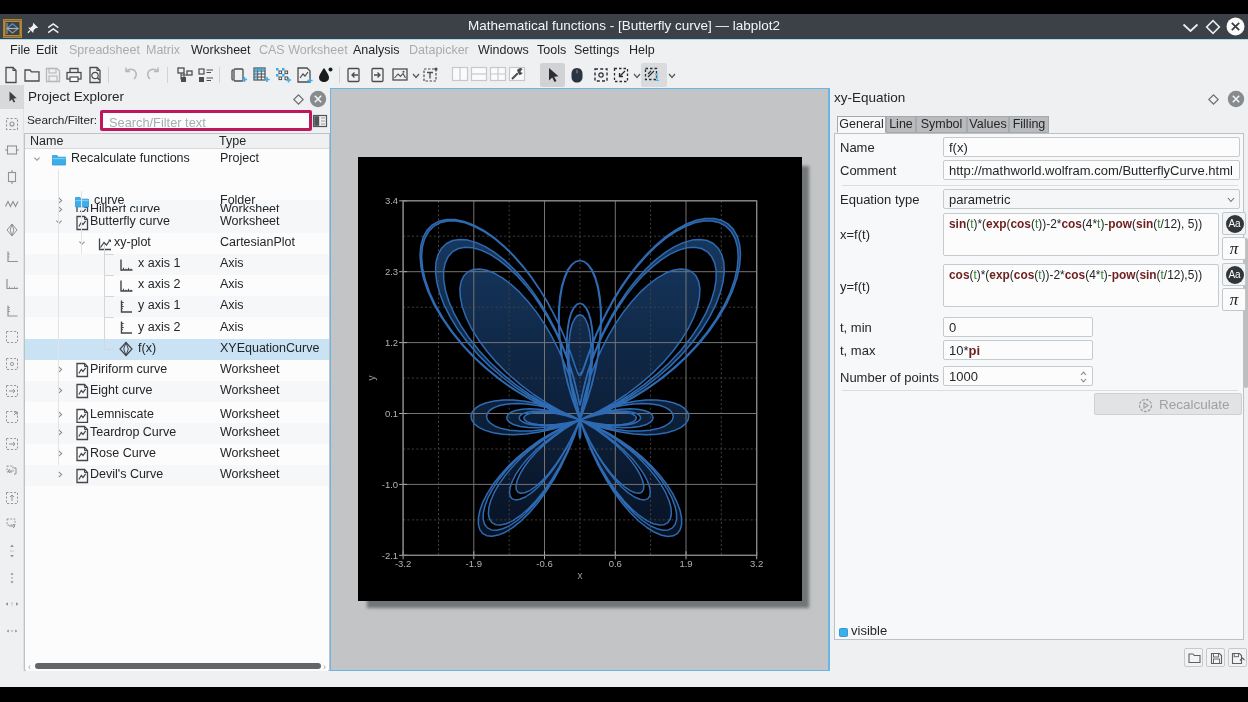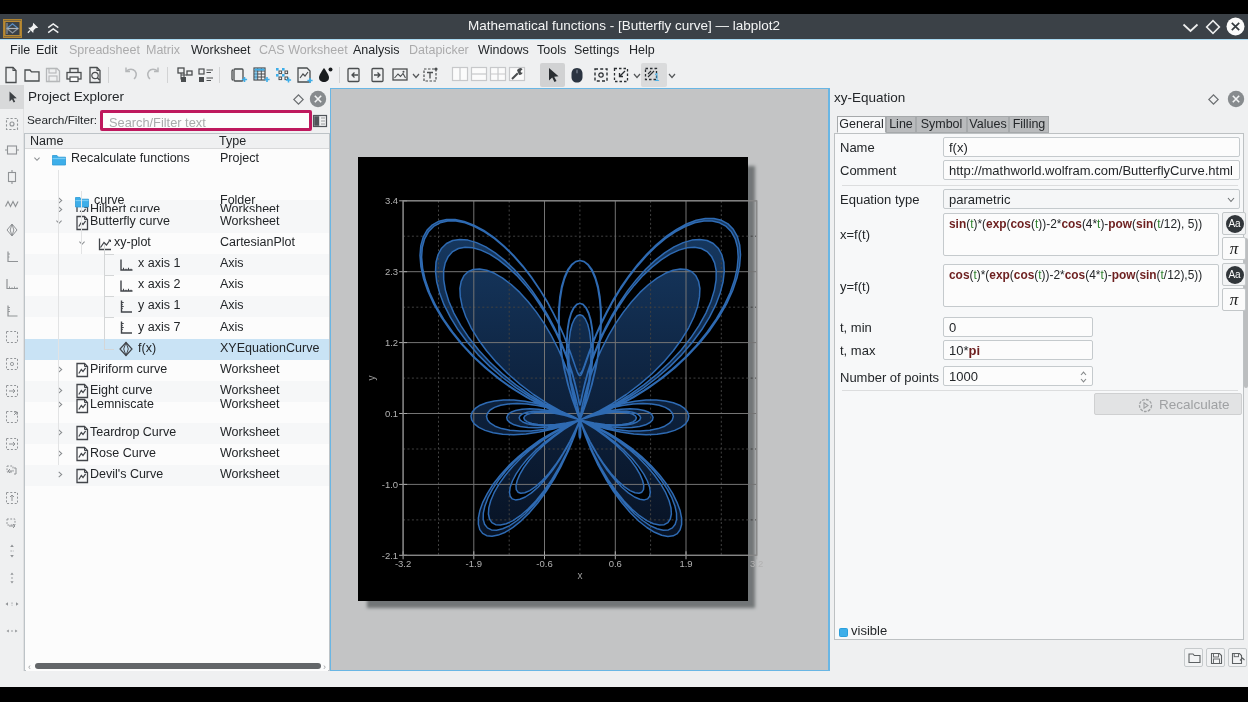--- a/index.html
+++ b/index.html
@@ -53,7 +53,7 @@
 
 #canvas { position:absolute; left:330px; top:0px; width:499px; height:583px; background:#c3c4c5;
   border:1.5px solid #69b6e4; }
-#sheet { position:absolute; left:27px; top:68px; width:390px; height:444px; background:#000;
+#sheet { position:absolute; left:27px; top:68px; width:444px; height:444px; background:#000;
   box-shadow:8px 8px 3px -1px rgba(100,104,106,0.85); }
 
 

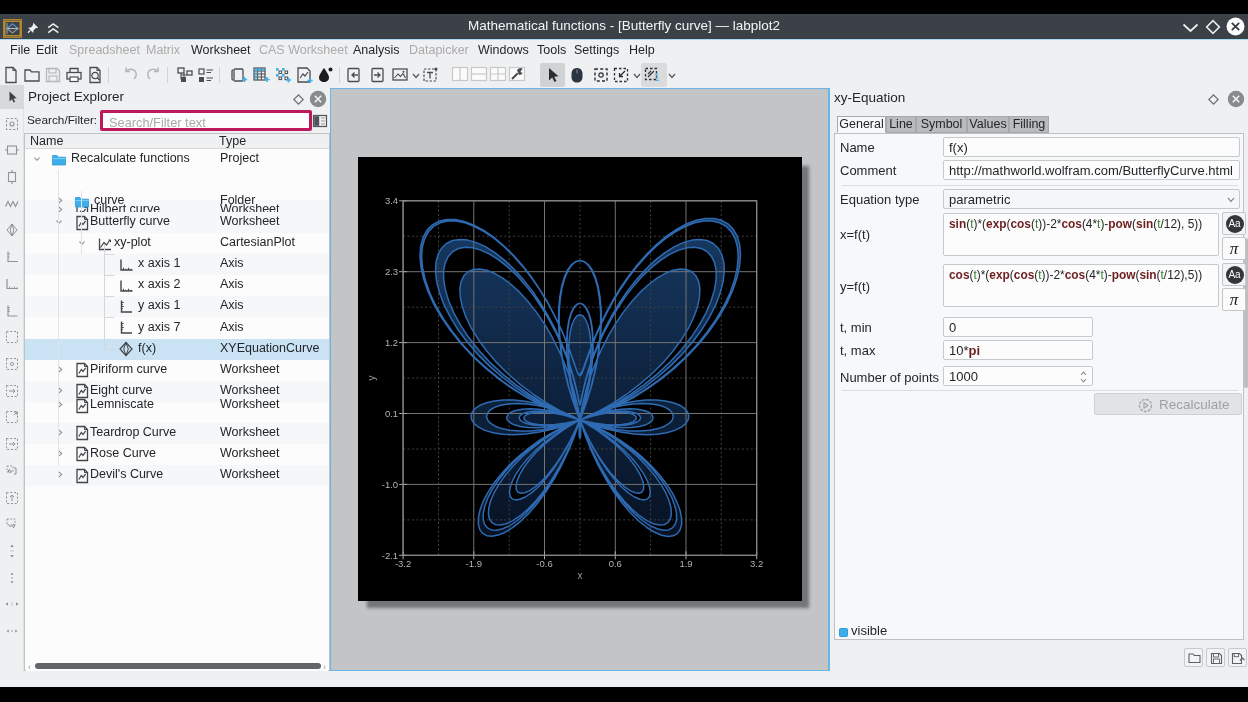--- a/index.html
+++ b/index.html
@@ -474,7 +474,7 @@
                 <path d="M3.5 1.5 V13 H14" fill="none" stroke="#42454a" stroke-width="1.4"></path>
                 <path d="M3.5 3.5 H5.7 M3.5 5.5 H4.7 M3.5 7.5 H5.7 M3.5 9.5 H4.7" stroke="#42454a" stroke-width="1.1"></path>
               </svg>
-              <span class="nm" style="left:113px;">y axis 7</span>
+              <span class="nm" style="left:113px;">y axis 2</span>
               <span class="ty">Axis</span>
             </div>
         <div class="trow sel" style="top:204.63px;">

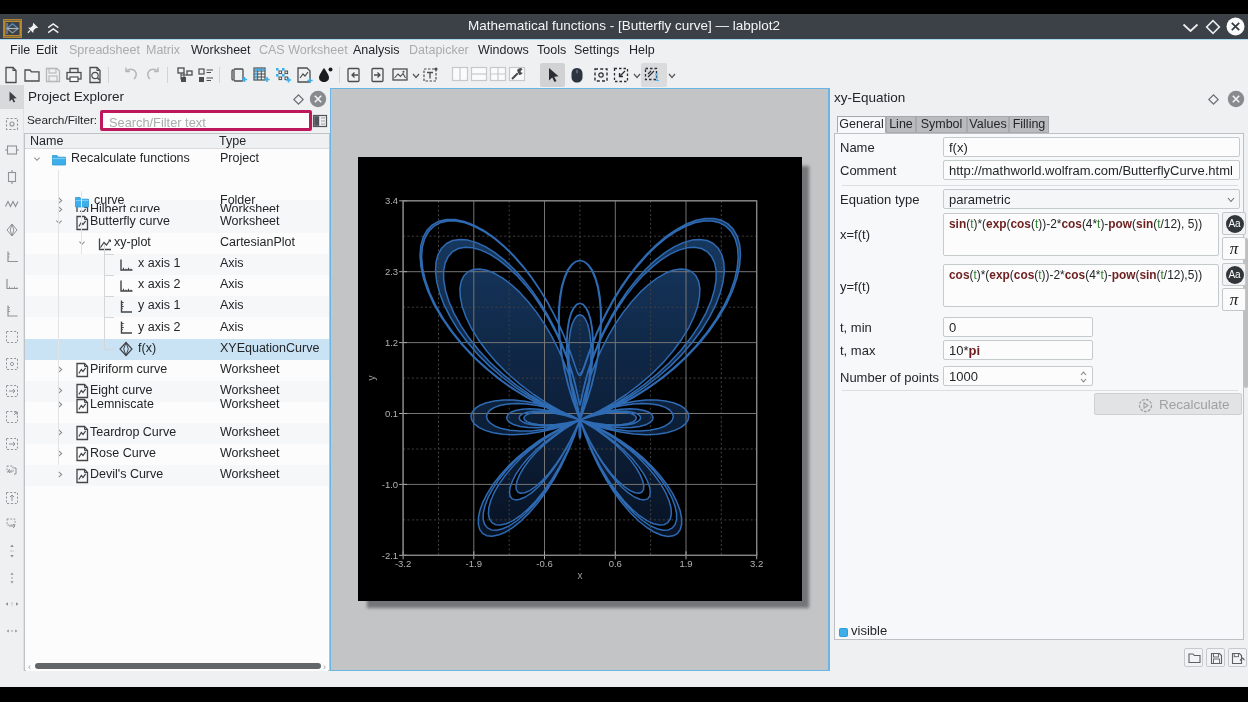--- a/index.html
+++ b/index.html
@@ -509,7 +509,7 @@
               <span class="nm" style="left:65px;">Eight curve</span>
               <span class="ty">Worksheet</span>
             </div>
-        <div class="trow " style="top:261px;">
+        <div class="trow " style="top:271px;">
               <svg class="ticon" style="left:32px;top:5px;" width="6" height="9" viewBox="0 0 7 10">
                 <path d="M2 2 L5.5 5 L2 8" fill="none" stroke="#888b8e" stroke-width="1.2"></path>
               </svg>

